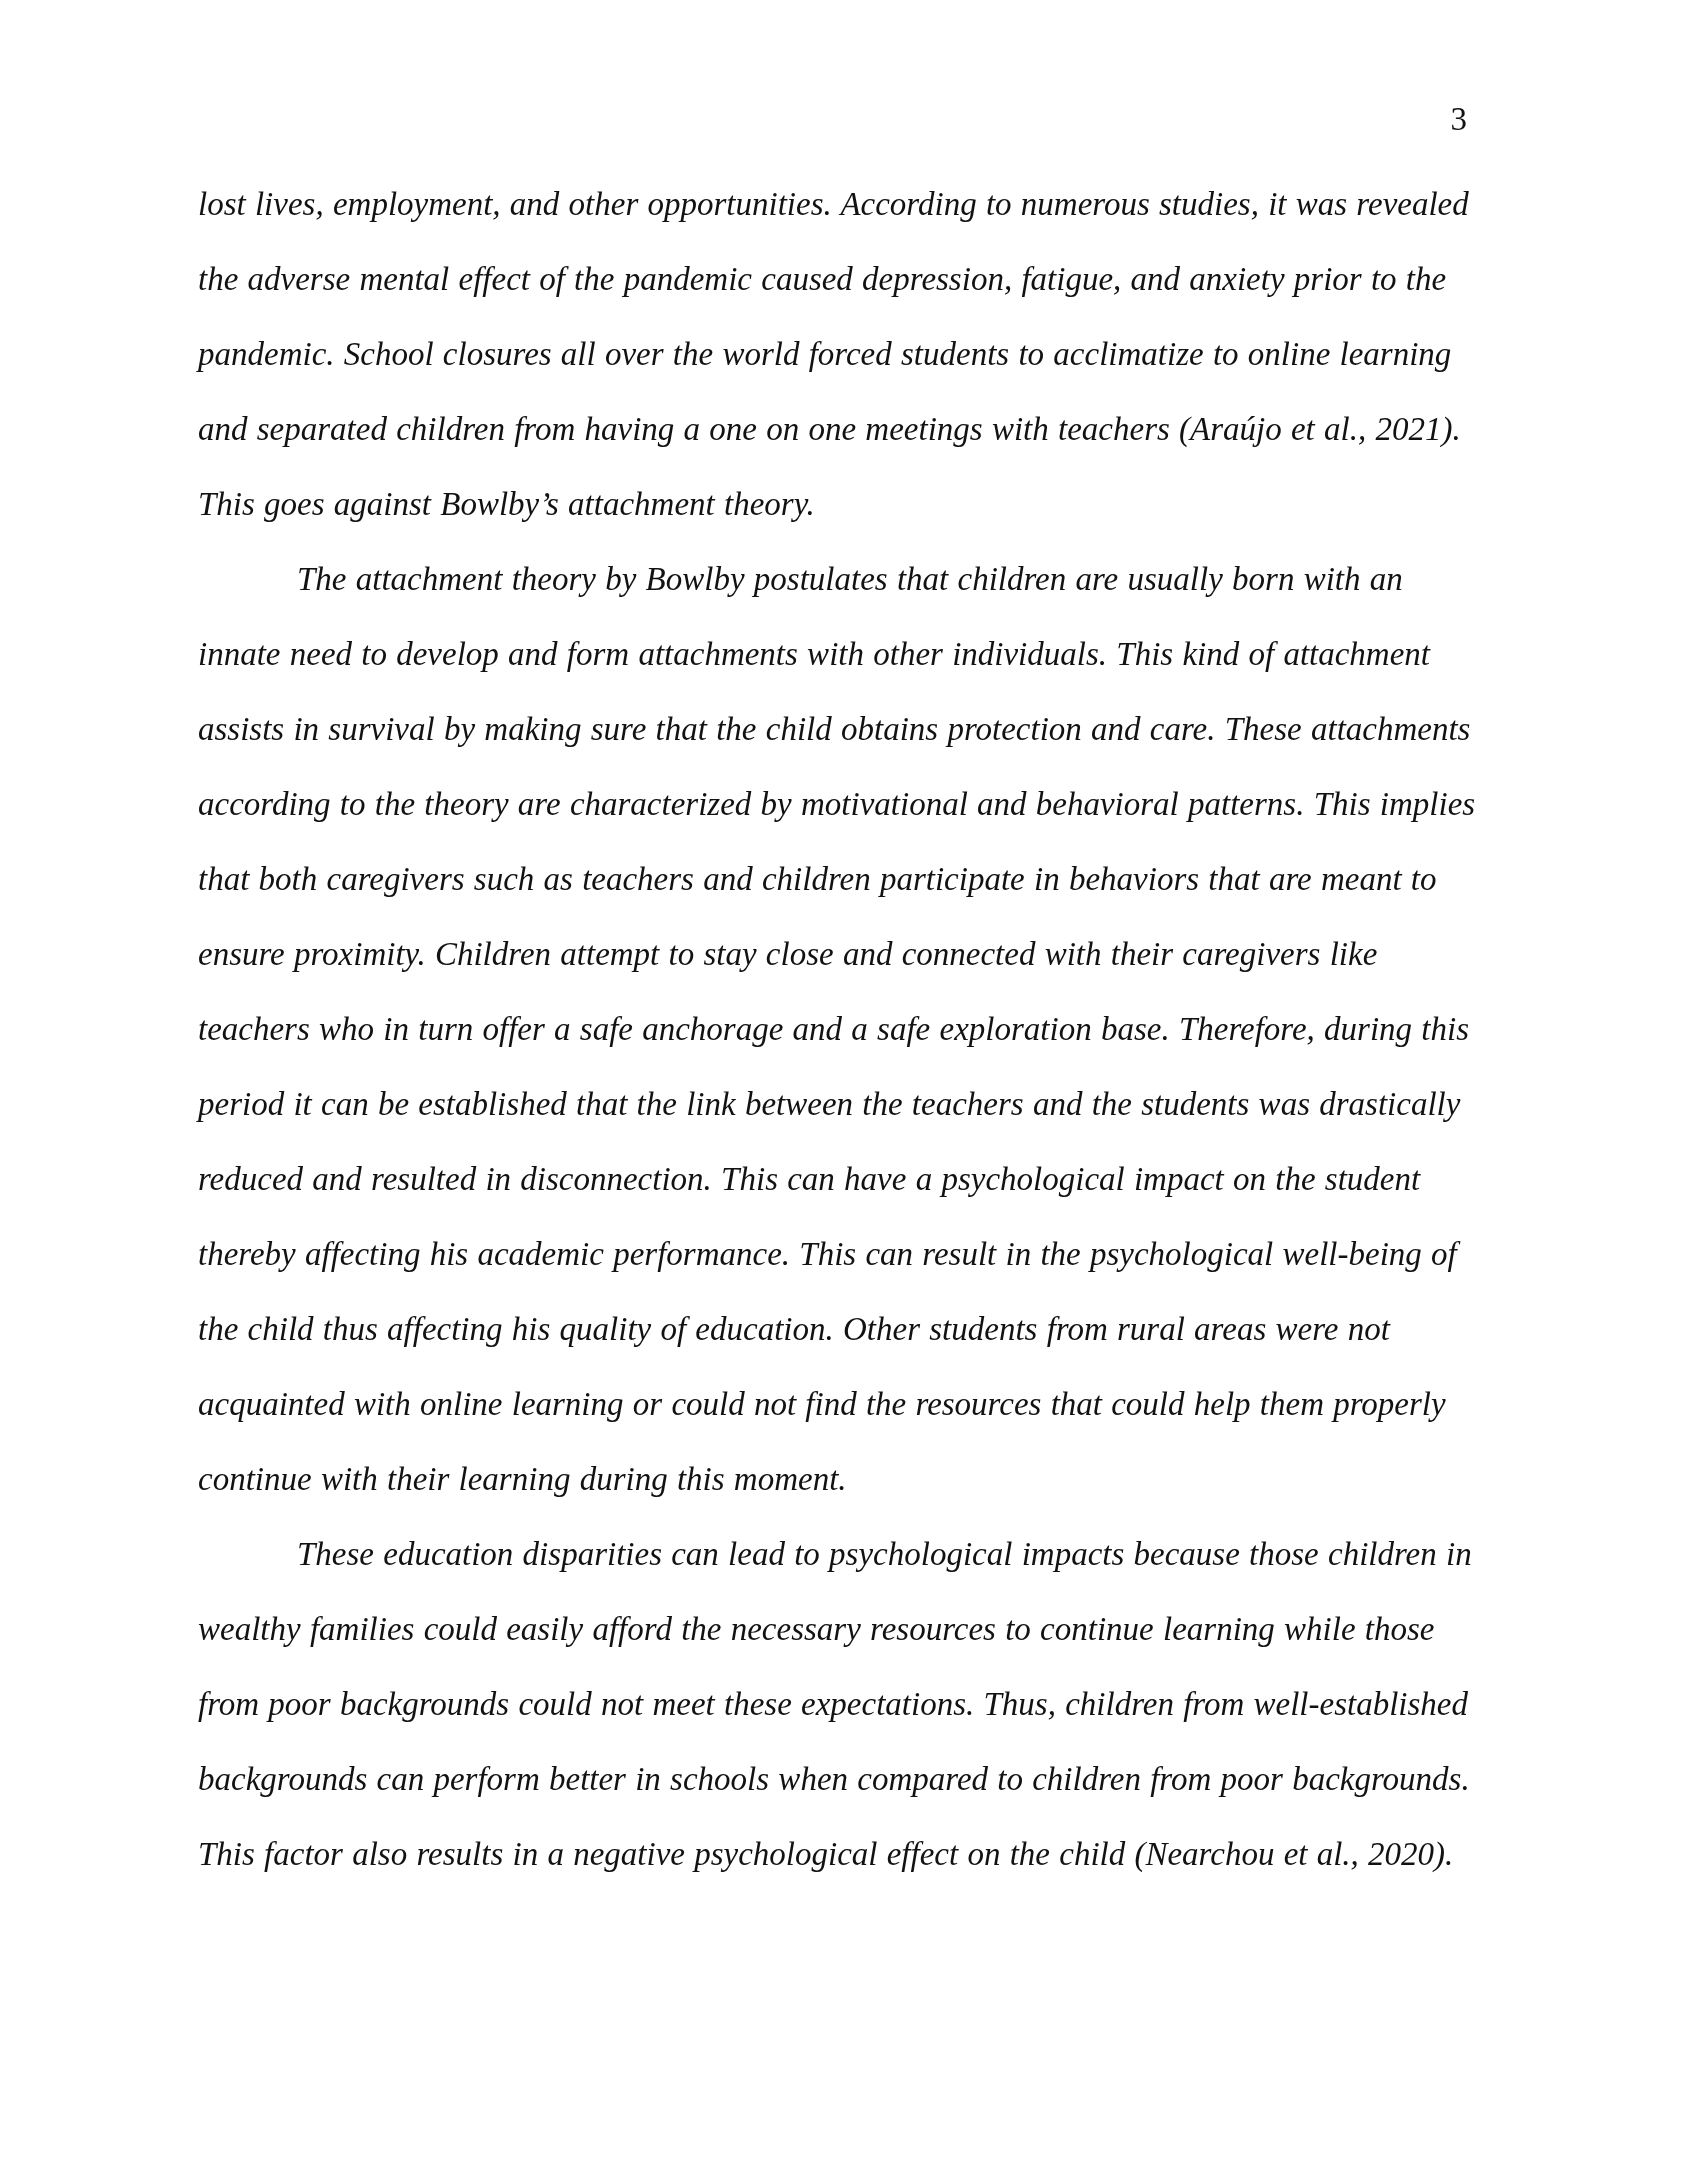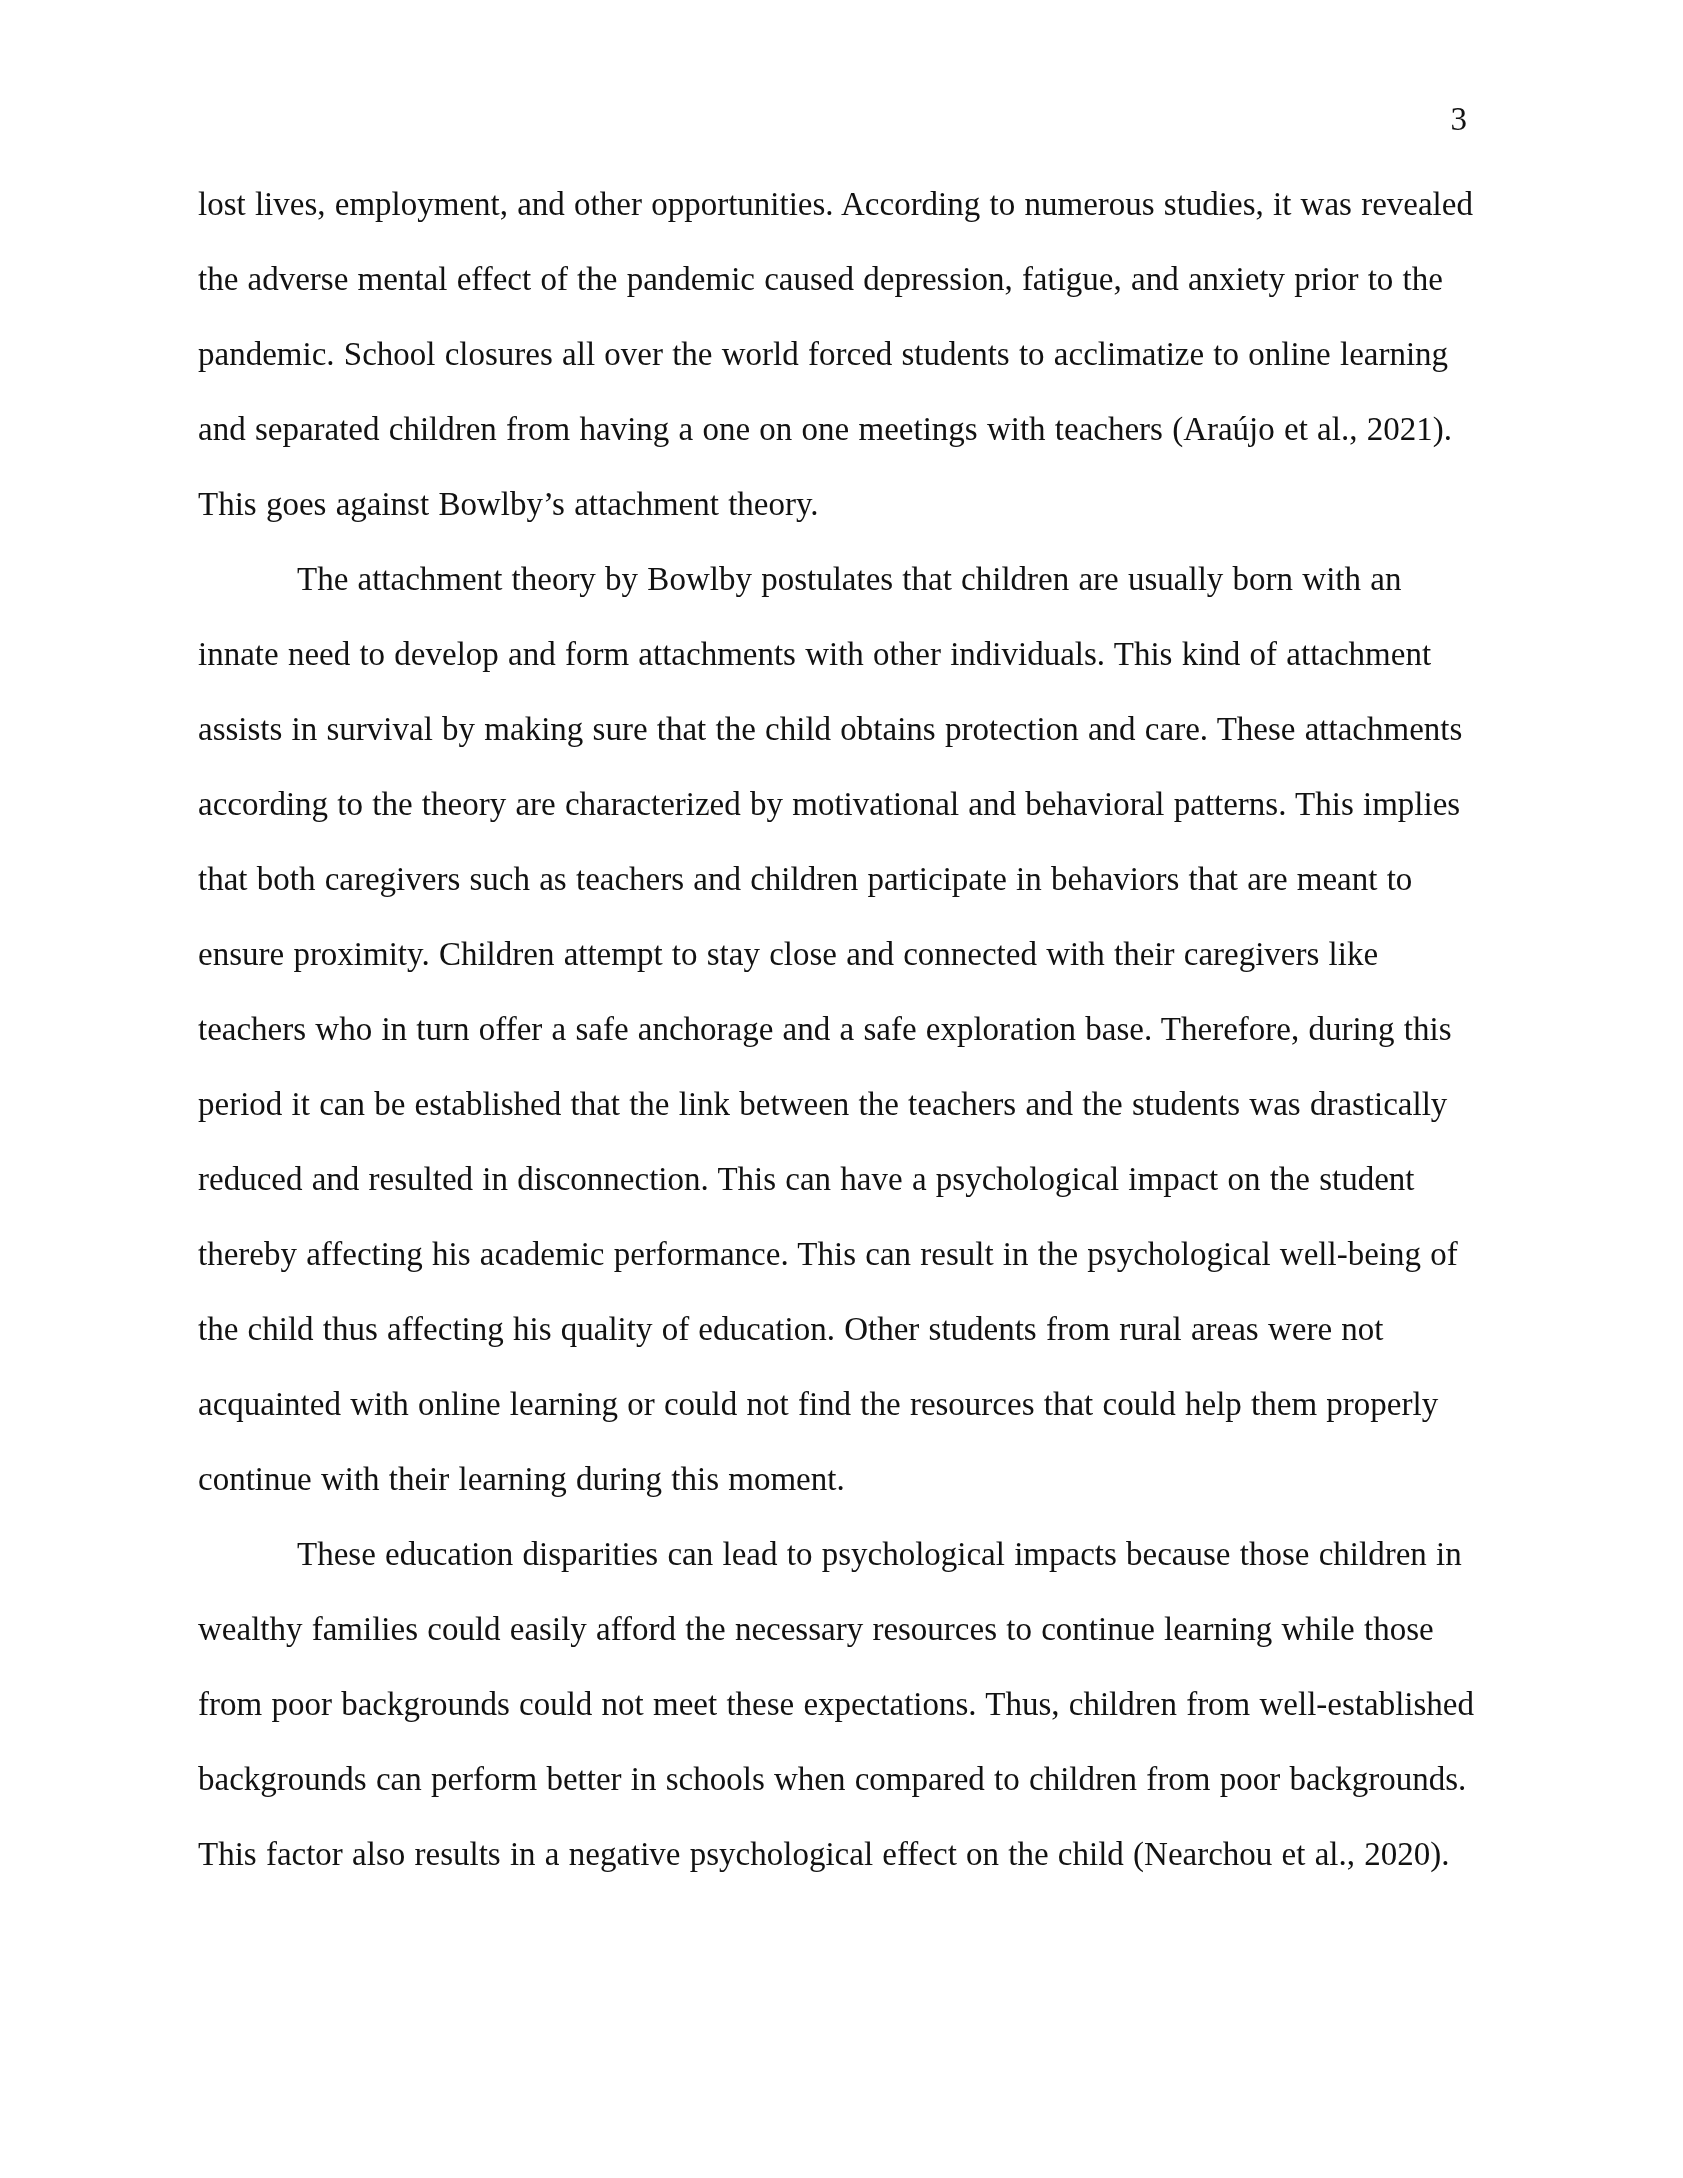--- a/index.html
+++ b/index.html
@@ -34,6 +34,7 @@
     margin: 0;
     text-align: left;
     word-spacing: 1px;
+    font-style: italic;
   }
   .body-text p.indent {
     text-indent: 99px;

